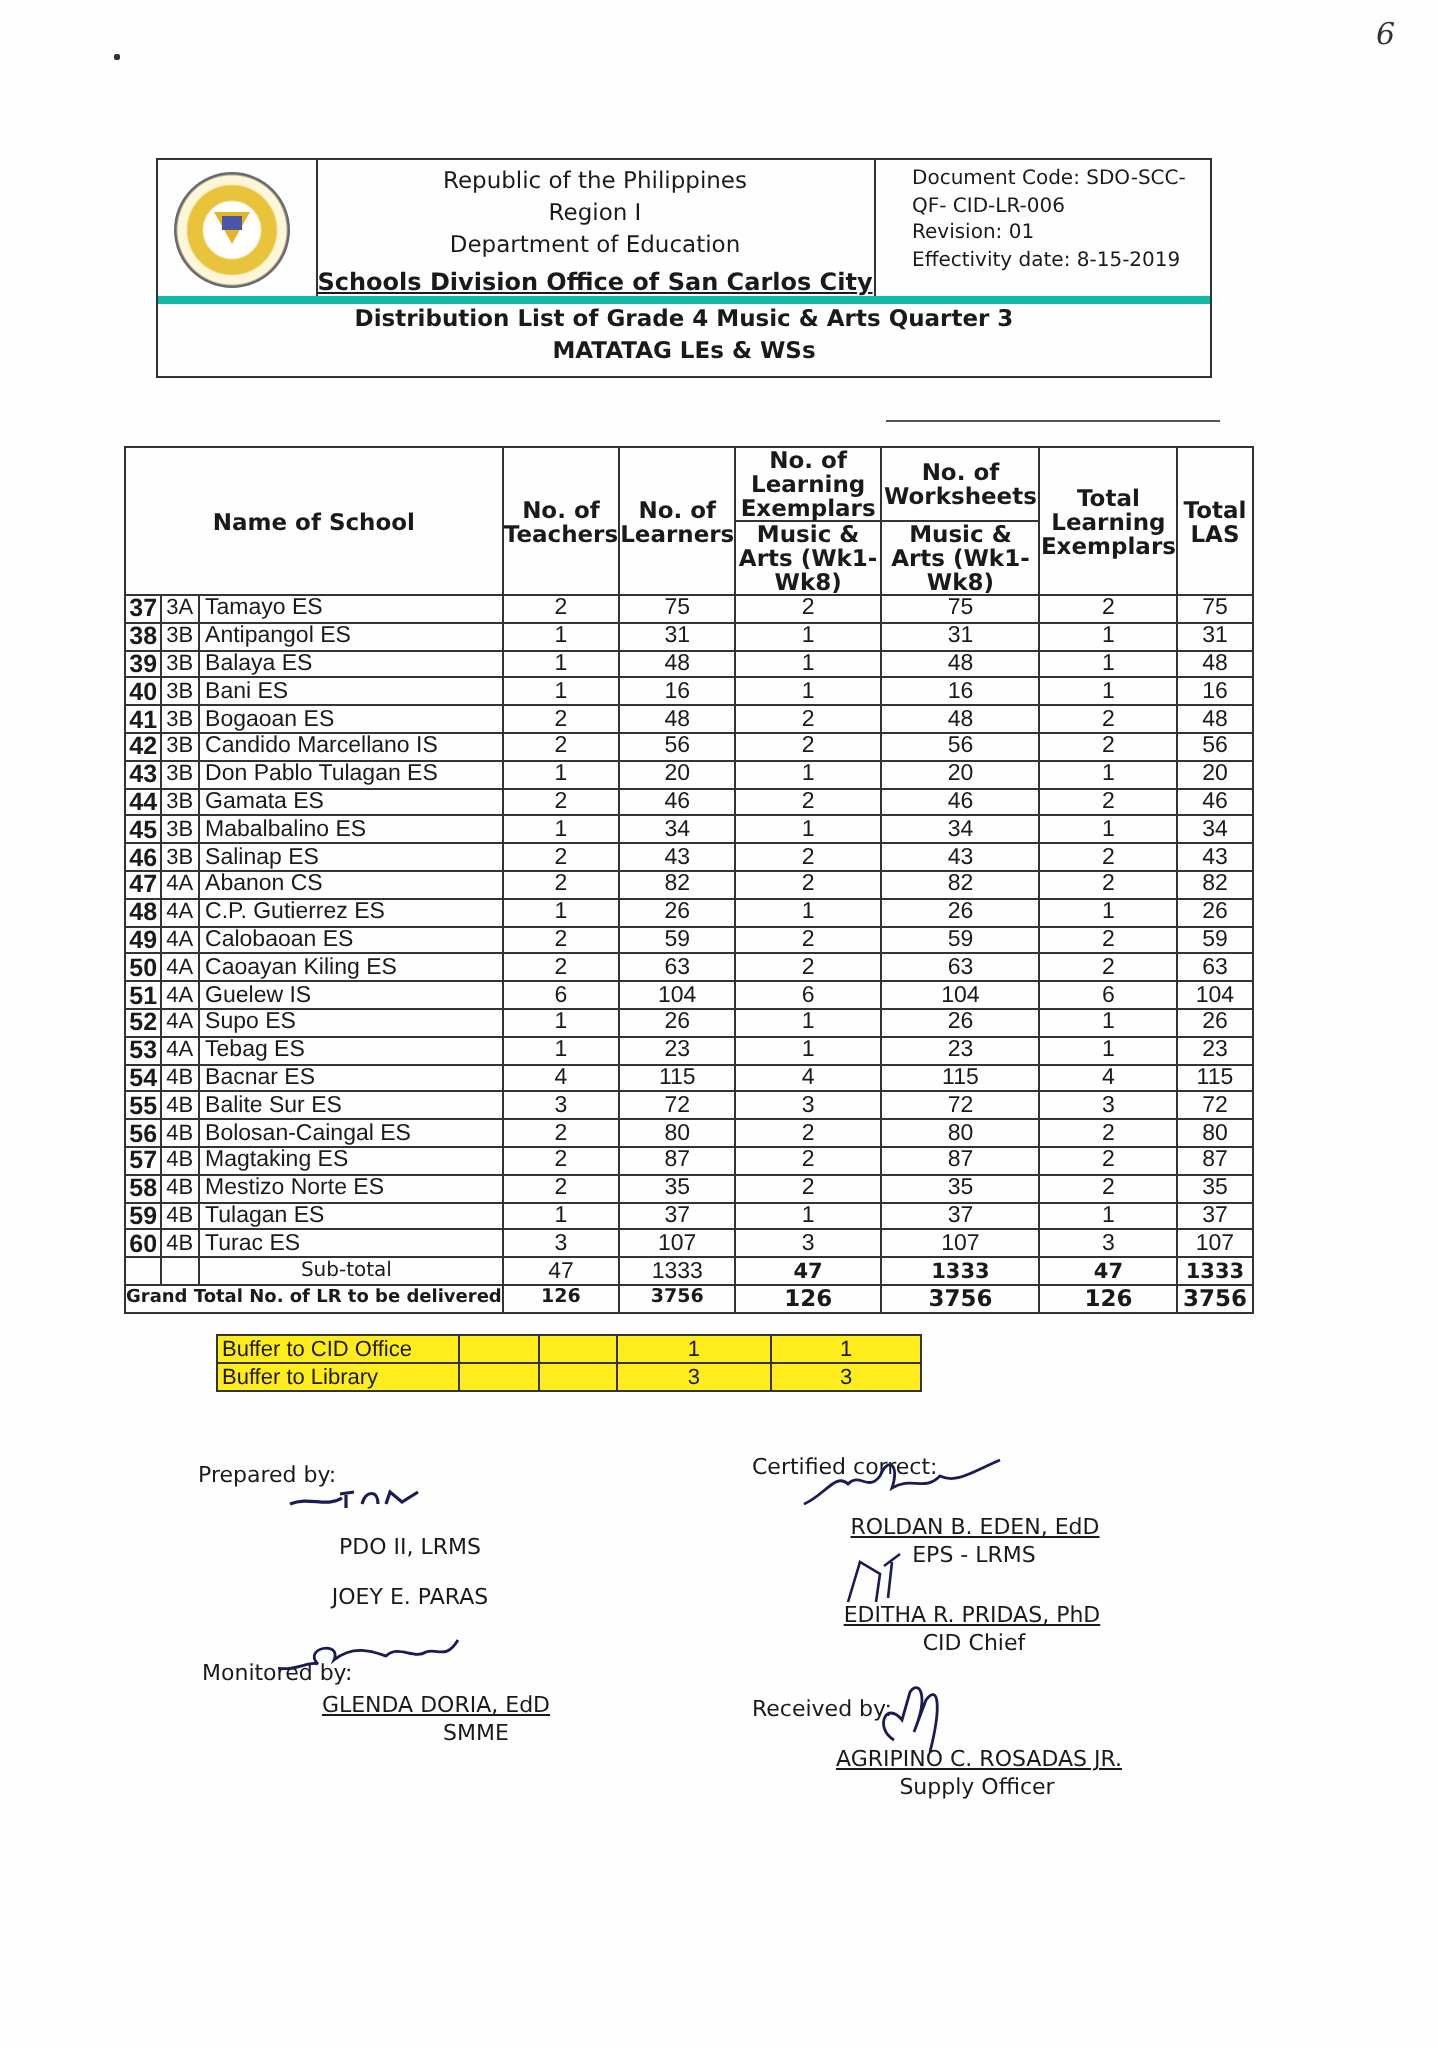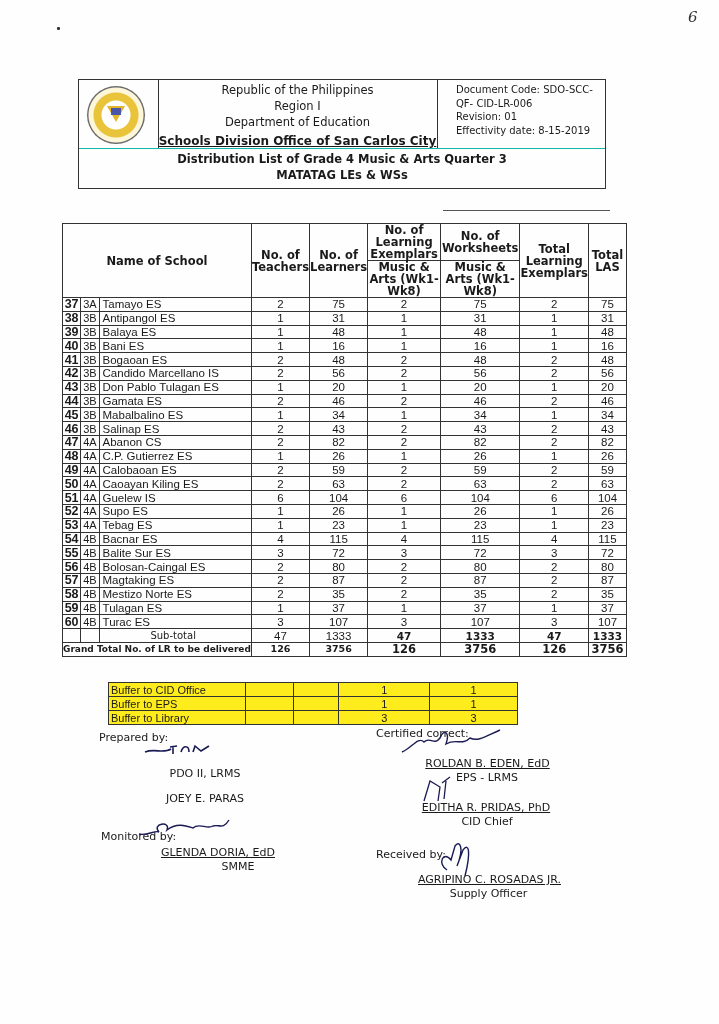--- a/index.html
+++ b/index.html
@@ -12,7 +12,7 @@
   
   .hdr { position:absolute; left:78px; top:79px; width:528px; height:110px;
          border:1px solid #333; box-sizing:border-box; }
-  .hdr-top { position:absolute; left:0; top:0; width:100%; height:68px; border-bottom:1px solid #14b8a6; }
+  .hdr-top { position:absolute; left:0; top:0; width:100%; height:68px; border-bottom:4px solid #14b8a6; }
   .logo-cell { position:absolute; left:0; top:0; width:79px; height:68px; border-right:1px solid #333; }
   .logo { position:absolute; left:8px; top:6px; width:58px; height:58px; border-radius:50%;
           background:radial-gradient(circle at 50% 50%, #fff 0 14px, #e9c43a 15px 22px, #fdf6d8 23px 27px, #6a6a6a 28px 29px); }

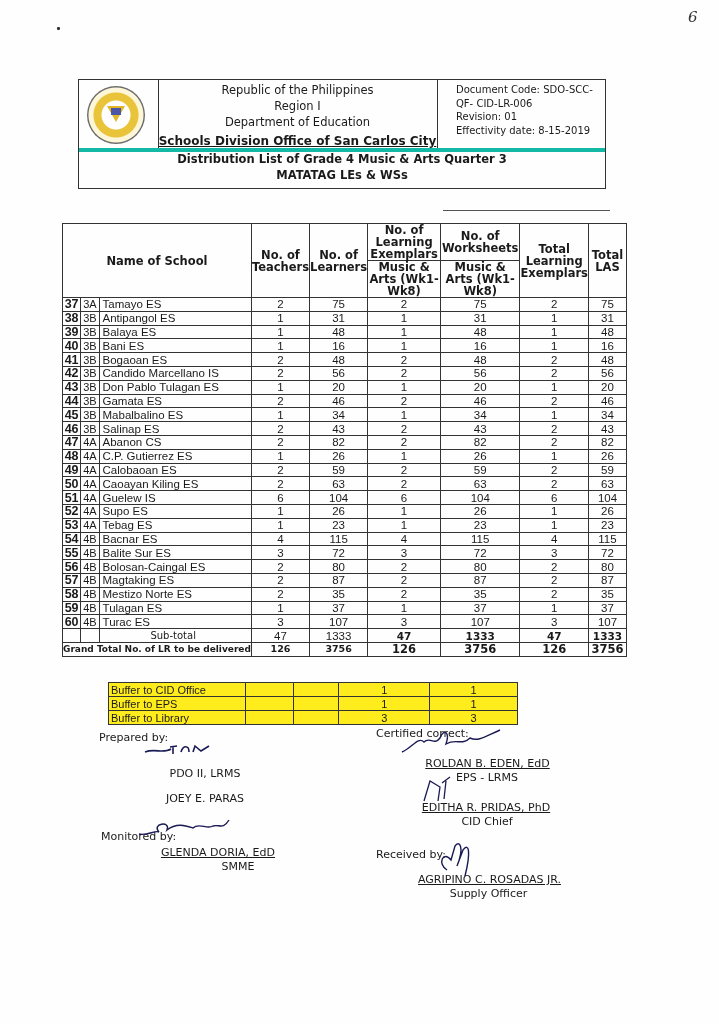--- a/index.html
+++ b/index.html
@@ -47,7 +47,7 @@
   td.gt-label { font-weight:bold; font-family:"DejaVu Sans", sans-serif; font-size:9px; white-space:nowrap; }
 
   
-  .buffer { position:absolute; left:108px; top:682px; width:410px; background:#ffec1c; }
+  .buffer { position:absolute; left:108px; top:667px; width:353px; background:#ffec1c; }
   .buffer td { border:1px solid #333; height:13px; padding:0; font-size:11px; line-height:12px;
                font-family:"Liberation Sans", sans-serif; text-align:center; }
   .buffer td.bl { text-align:left; padding-left:2px; width:131px; }

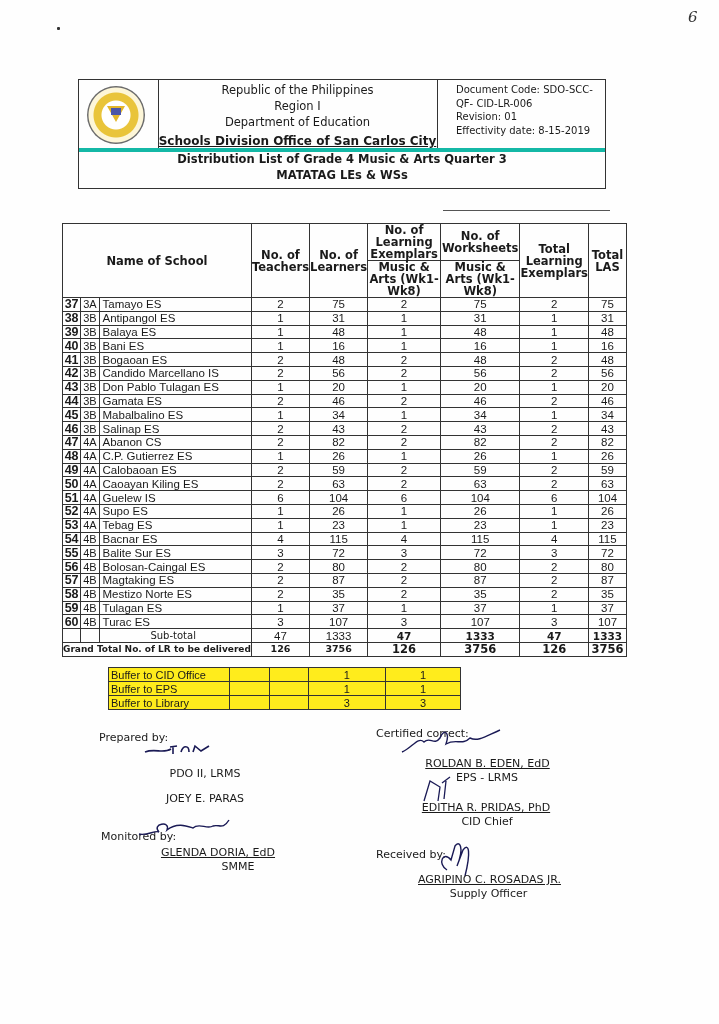--- a/index.html
+++ b/index.html
@@ -426,13 +426,6 @@
         <td>1</td>
       </tr>
       <tr>
-        <td class="bl">Buffer to EPS</td>
-        <td></td>
-        <td></td>
-        <td>1</td>
-        <td>1</td>
-      </tr>
-      <tr>
         <td class="bl">Buffer to Library</td>
         <td></td>
         <td></td>

